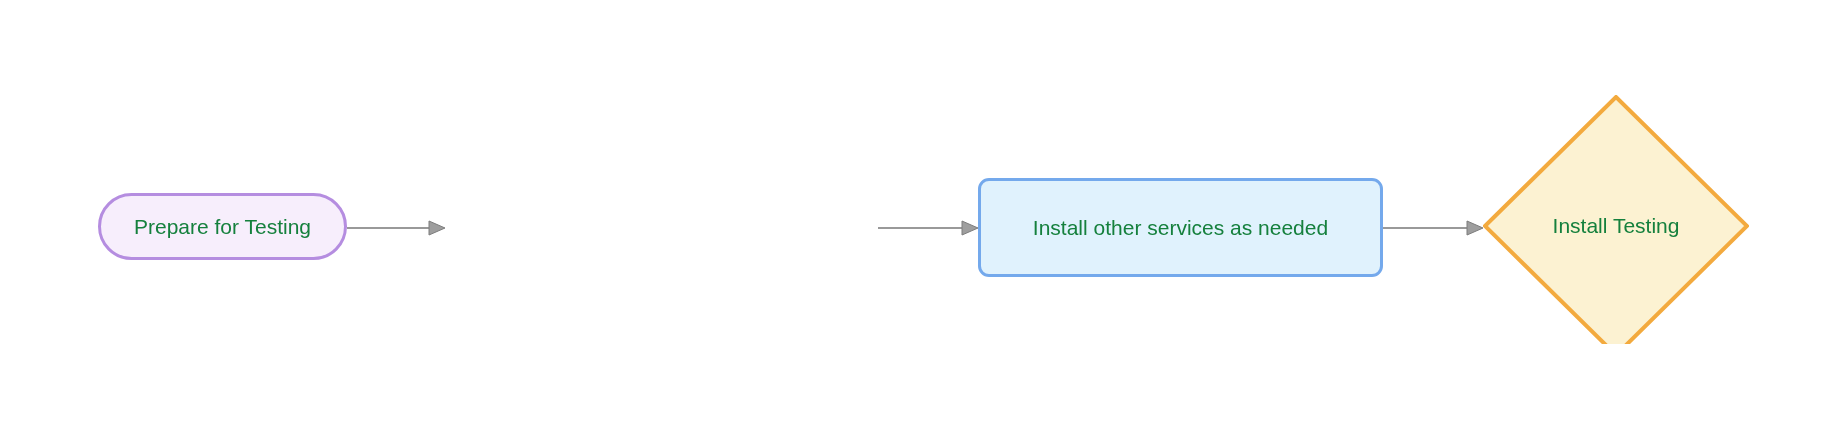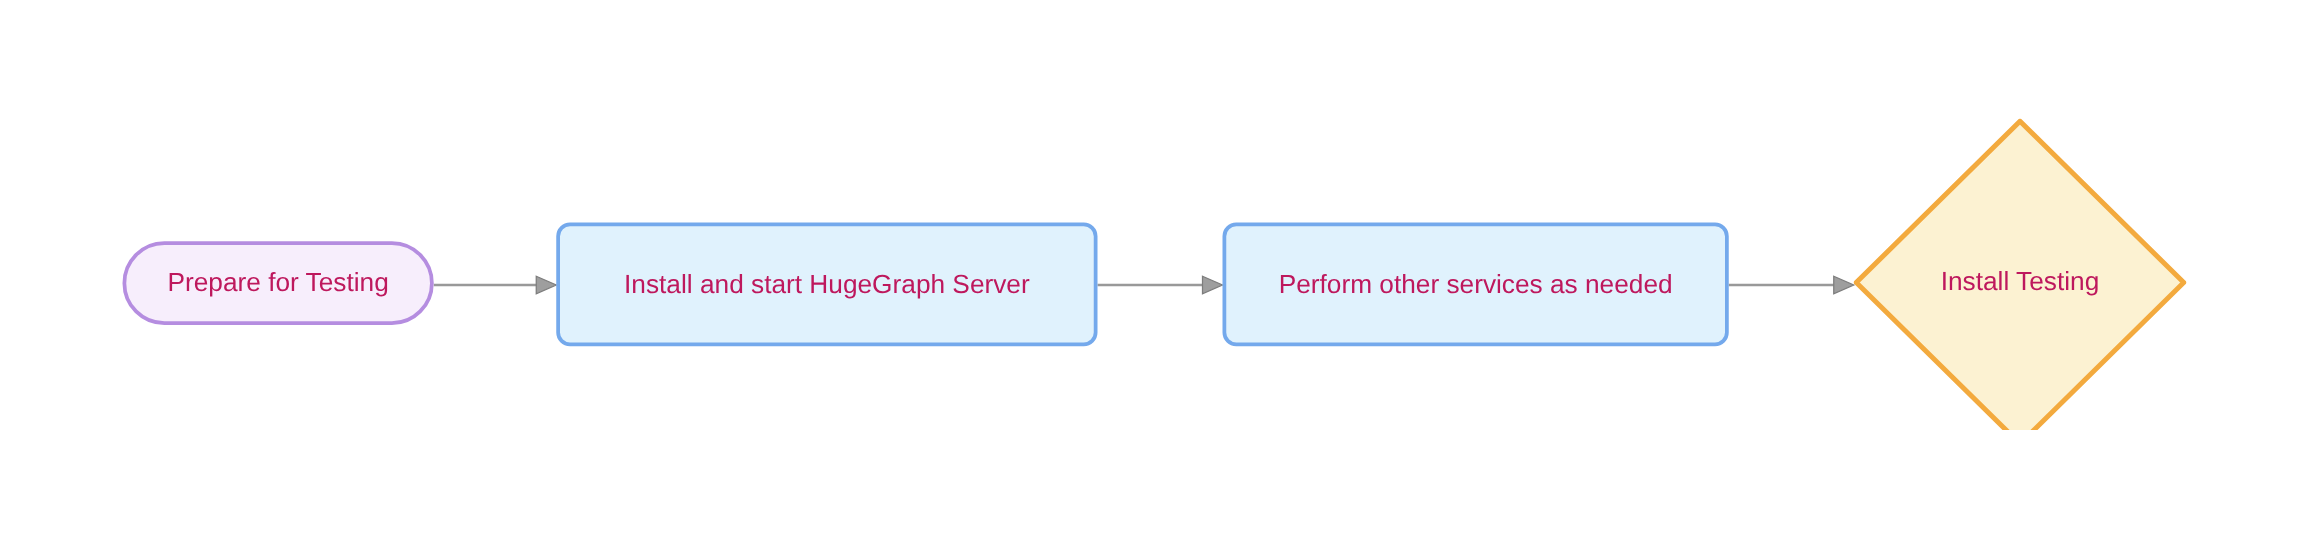--- a/index.html
+++ b/index.html
@@ -14,7 +14,7 @@
     background: #ffffff;
     overflow: hidden;
     font-family: "Liberation Sans", "DejaVu Sans", sans-serif;
-    color: #be185d;
+    color: #15803d;
   }
   .edges-layer {
     position: absolute;

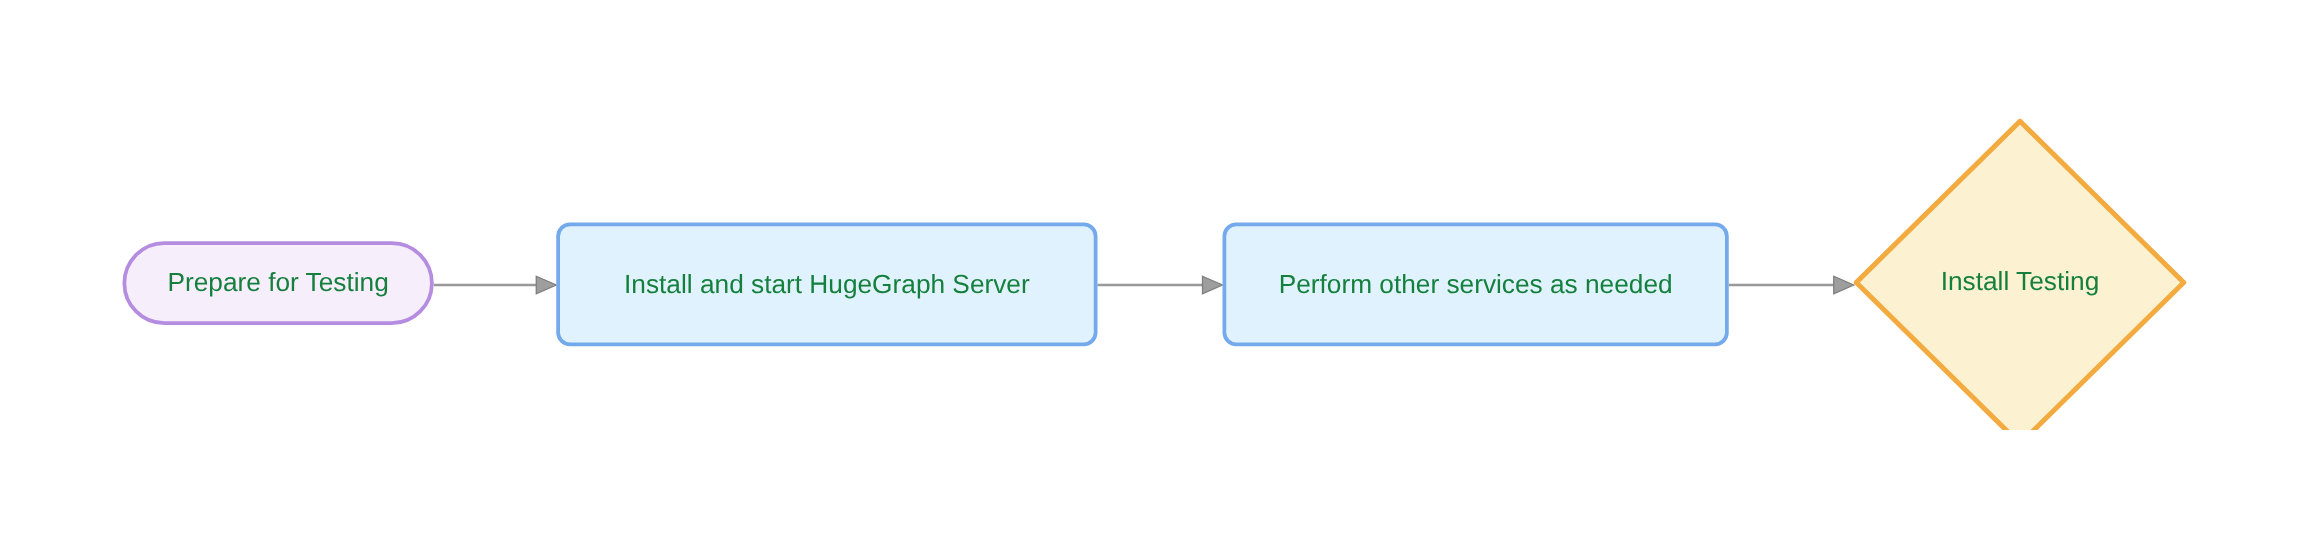--- a/index.html
+++ b/index.html
@@ -124,9 +124,6 @@
     <span>Prepare for Testing</span>
   </div>
 
-  <div class="node rect-node install">
-    <span>Install and start HugeGraph Server</span>
-  </div>
 
   <div class="node rect-node deploy">
     <span>Perform other services as needed</span>

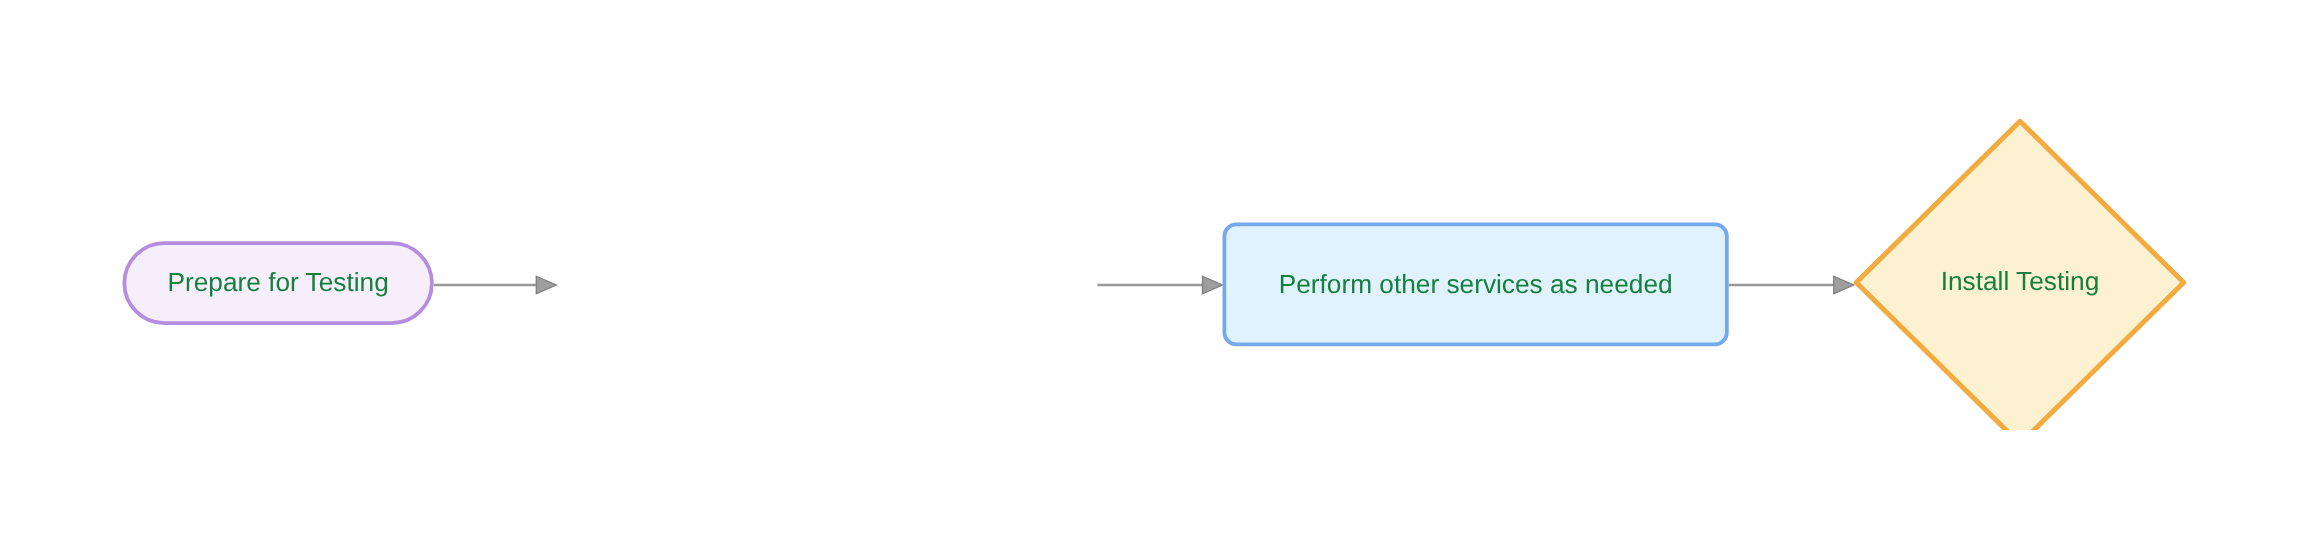--- a/index.html
+++ b/index.html
@@ -126,7 +126,7 @@
 
 
   <div class="node rect-node deploy">
-    <span>Perform other services as needed</span>
+    <span>Install other services as needed</span>
   </div>
 
   <div class="diamond-wrap">

